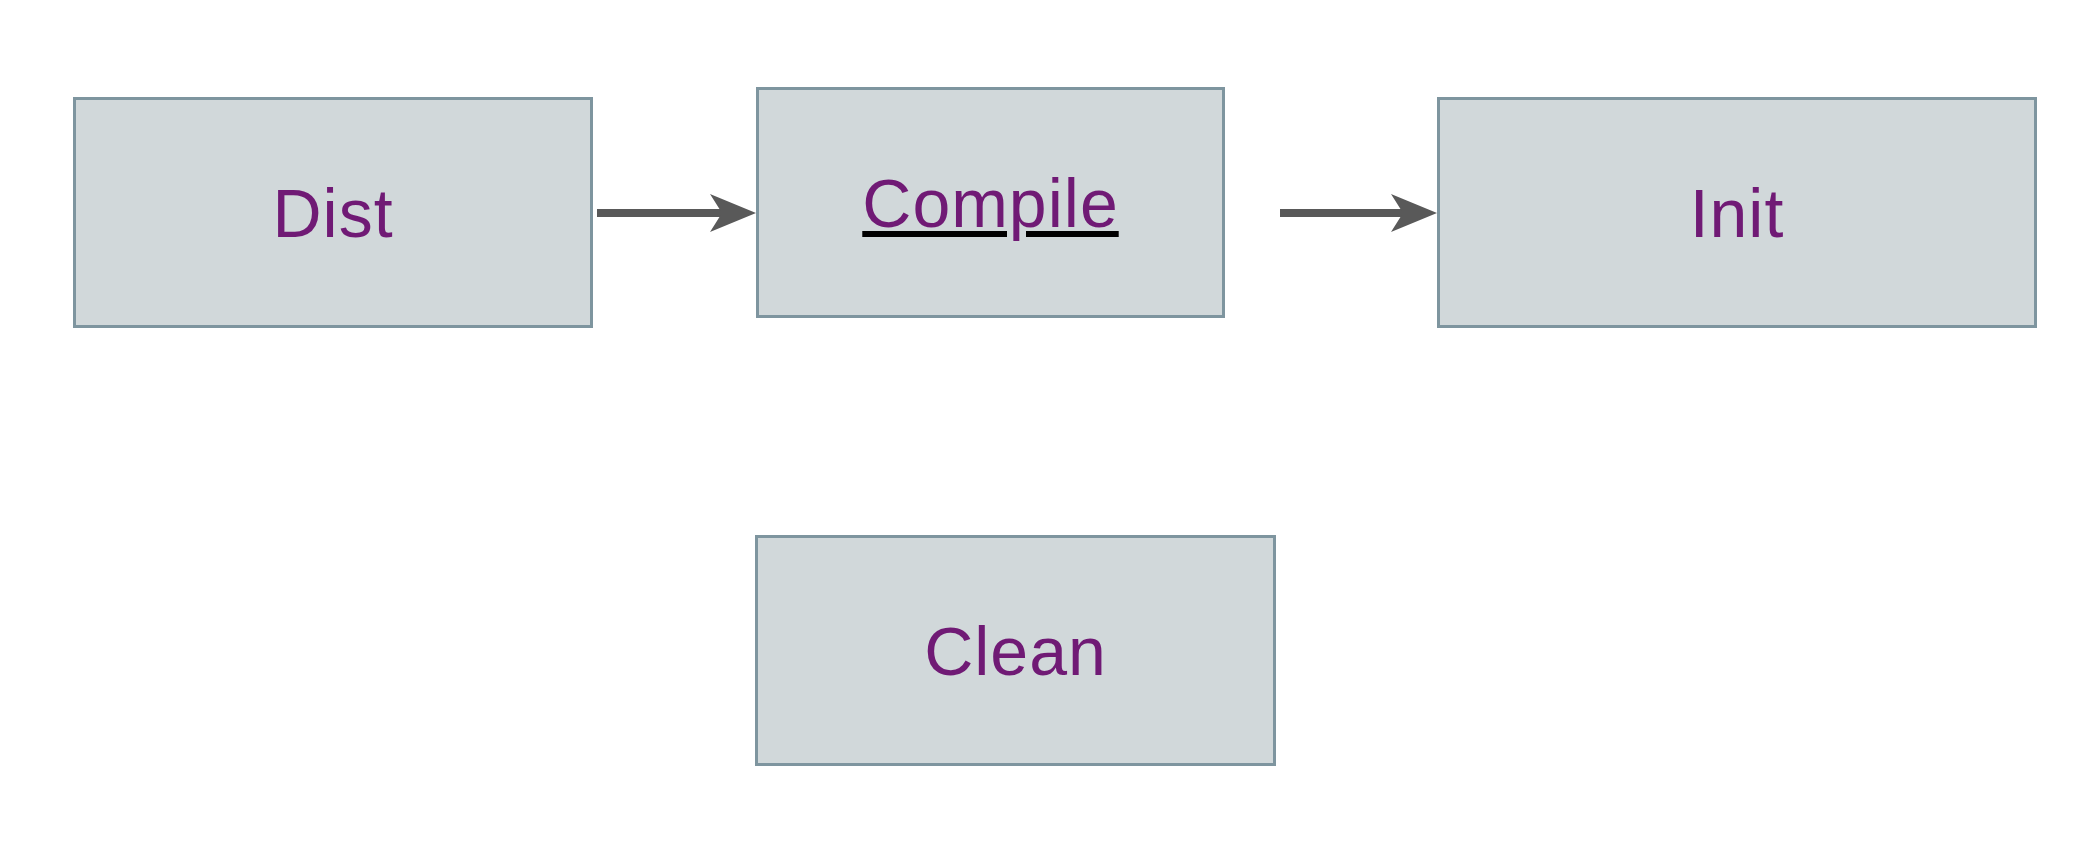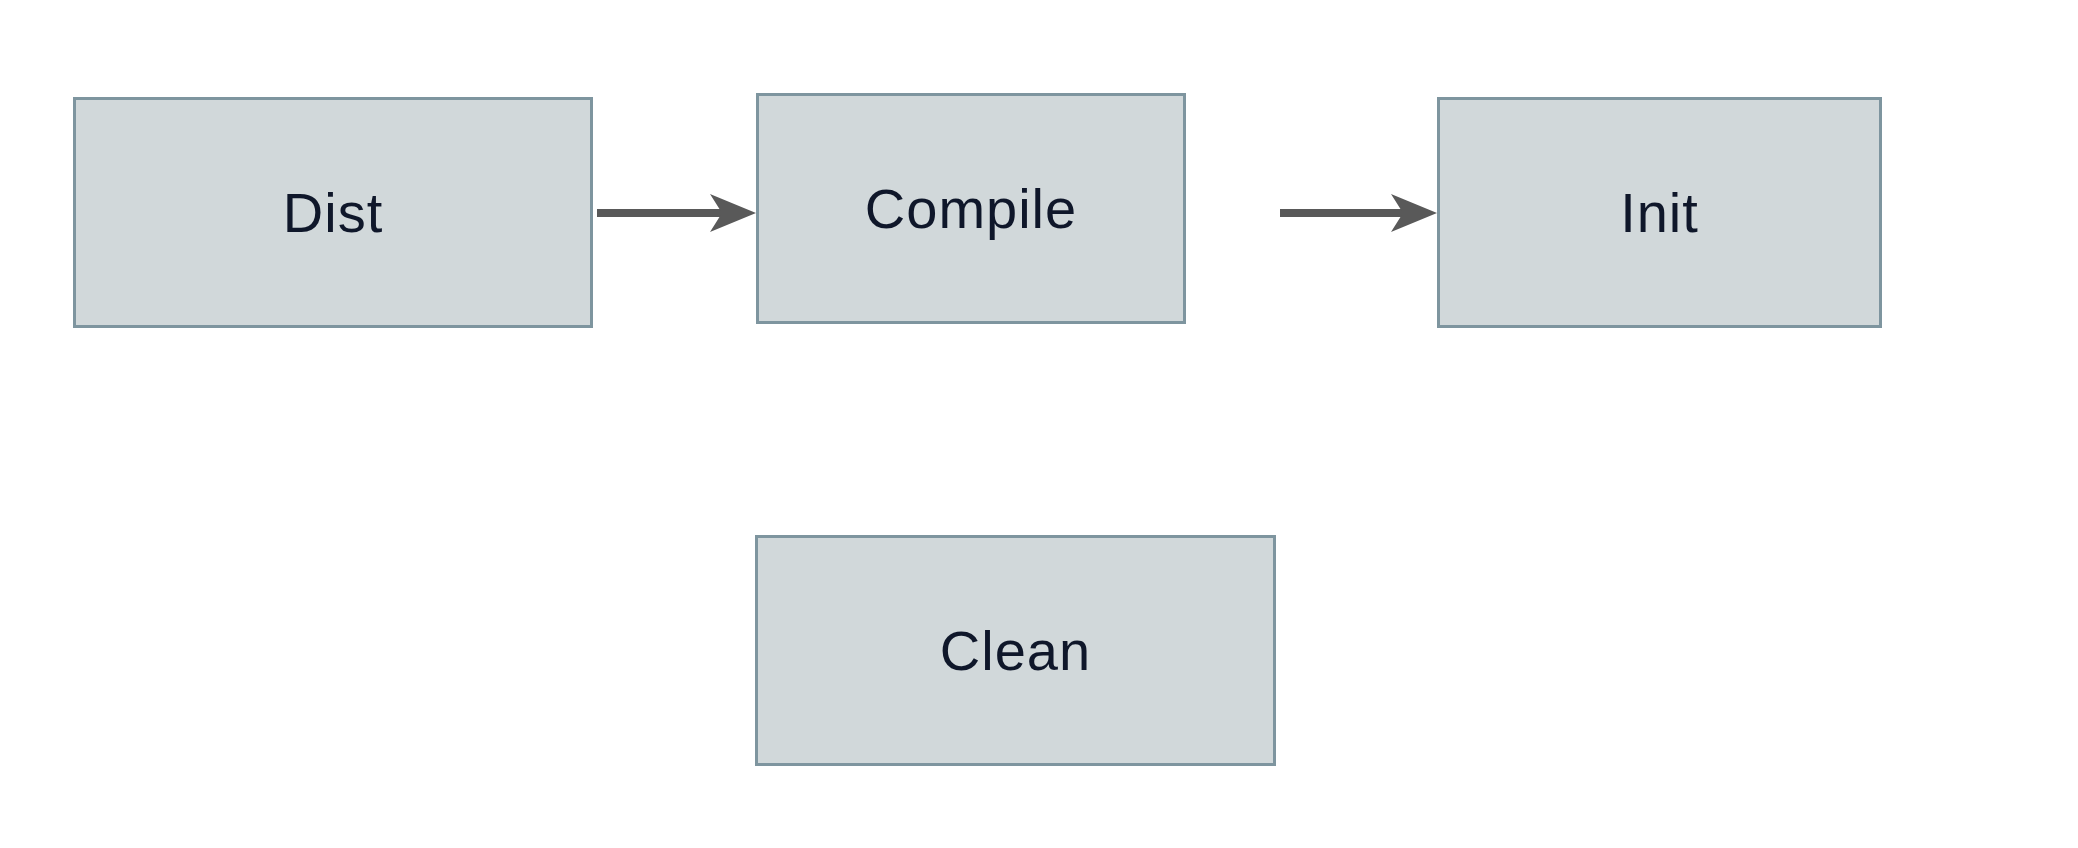--- a/index.html
+++ b/index.html
@@ -25,9 +25,9 @@
     justify-content: center;
   }
   .node .label {
-    font-size: 56px;
+    font-size: 68px;
     font-weight: 400;
-    color: #0f172a;
+    color: #701a75;
     letter-spacing: 1px;
     line-height: 1;
     user-select: none;

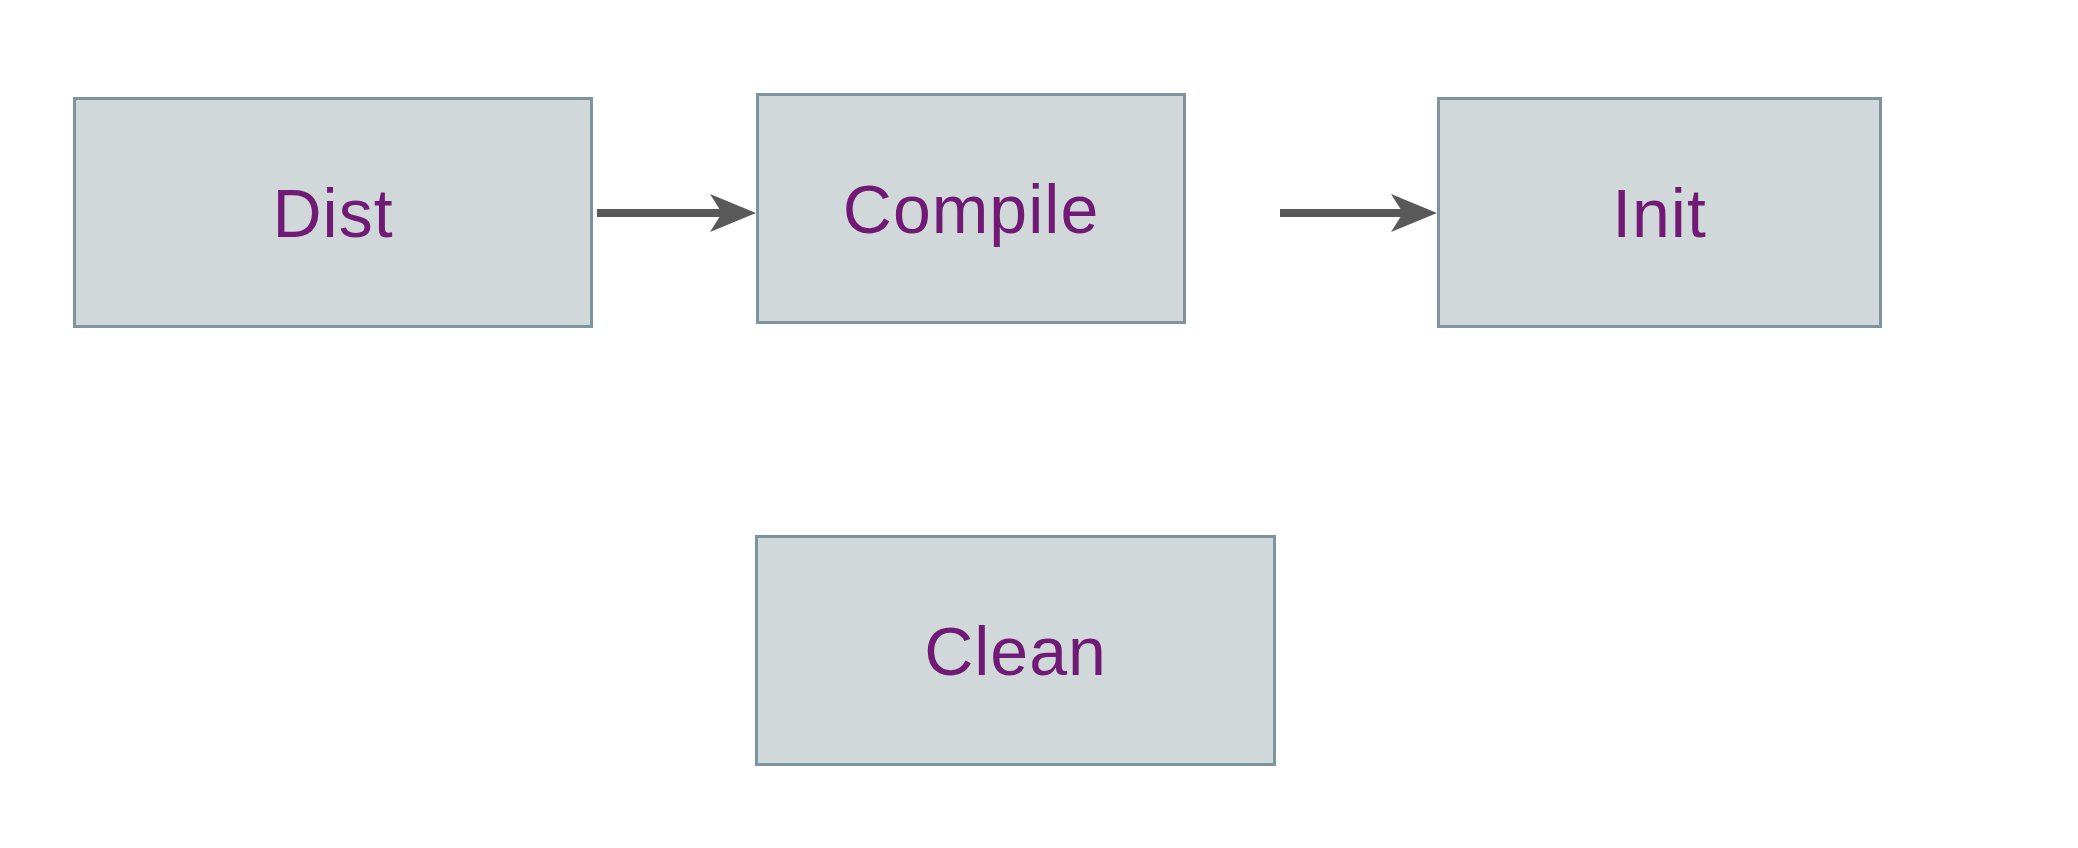--- a/index.html
+++ b/index.html
@@ -33,7 +33,7 @@
     user-select: none;
   }
   #node-dist    { left: 73px;   top: 97px;  width: 520px; height: 231px; }
-  #node-compile { left: 756px;  top: 93px;  width: 430px; height: 231px; }
+  #node-compile { left: 756px;  top: 87px;  width: 469px; height: 231px; text-decoration: underline; }
   #node-init    { left: 1437px; top: 97px;  width: 445px; height: 231px; }
   #node-clean   { left: 755px;  top: 535px; width: 521px; height: 231px; }
   #edges {

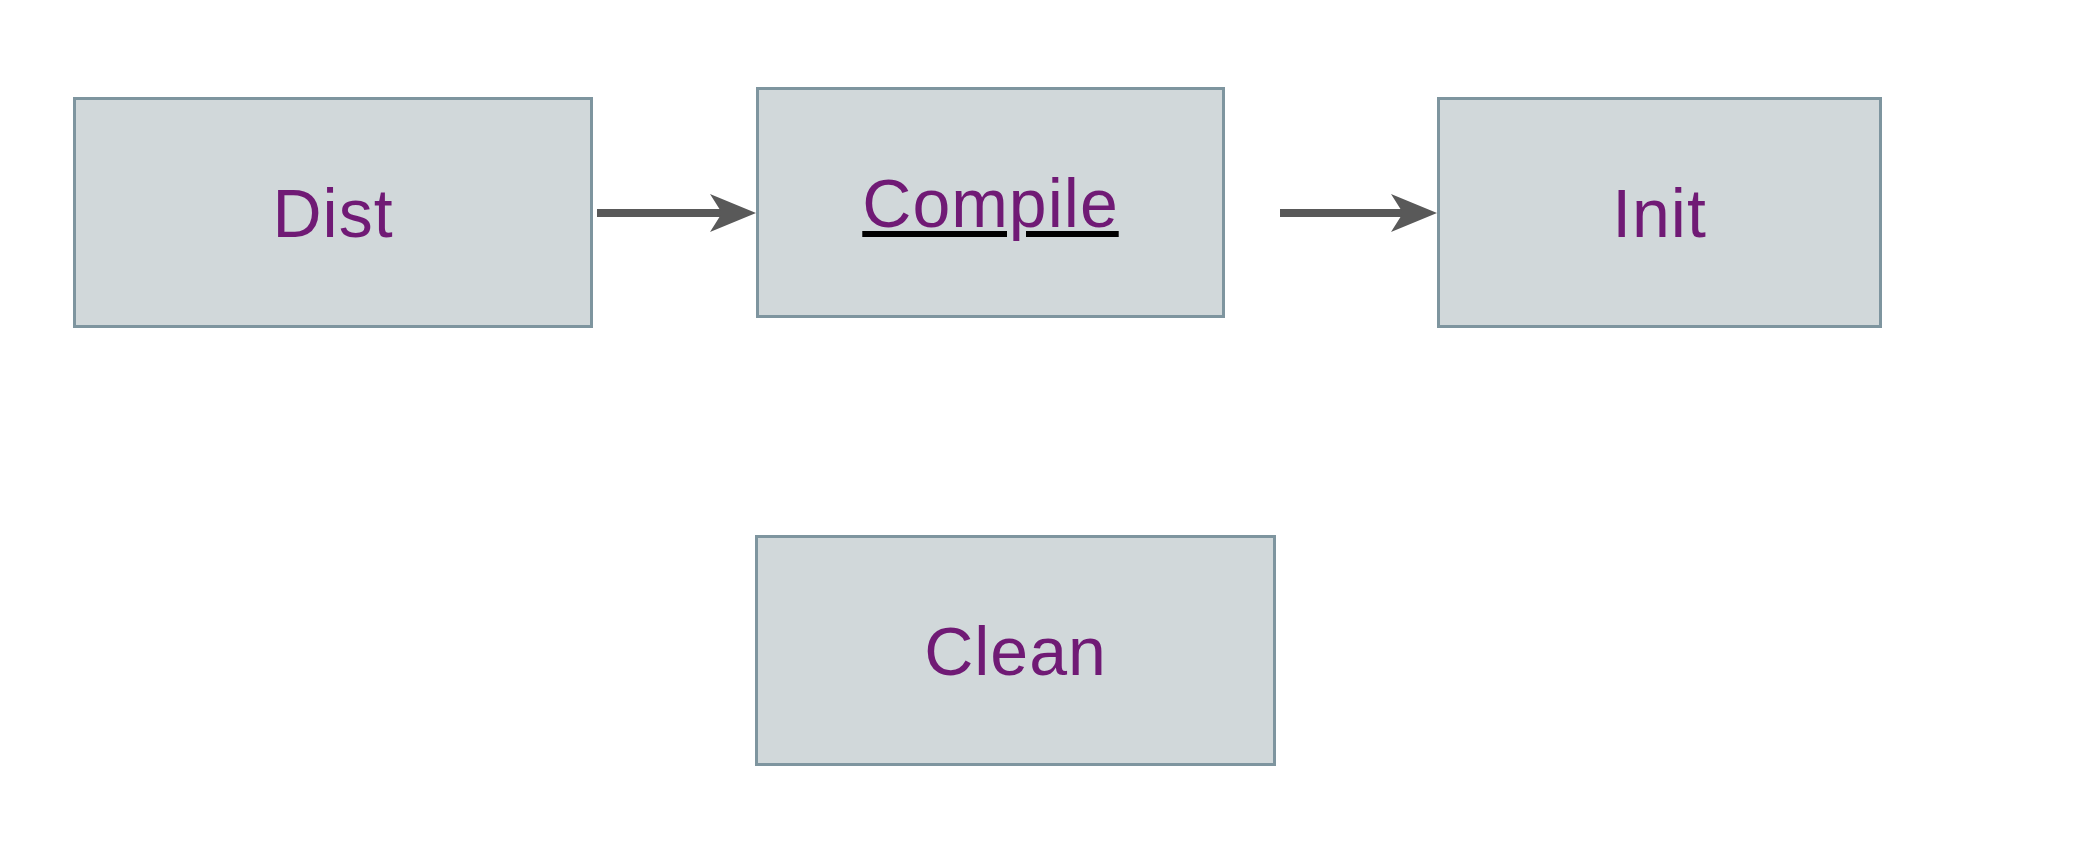--- a/index.html
+++ b/index.html
@@ -34,7 +34,7 @@
   }
   #node-dist    { left: 73px;   top: 97px;  width: 520px; height: 231px; }
   #node-compile { left: 756px;  top: 87px;  width: 469px; height: 231px; text-decoration: underline; }
-  #node-init    { left: 1437px; top: 97px;  width: 445px; height: 231px; }
+  #node-init    { left: 1437px; top: 97px;  width: 600px; height: 231px; }
   #node-clean   { left: 755px;  top: 535px; width: 521px; height: 231px; }
   #edges {
     position: absolute;

